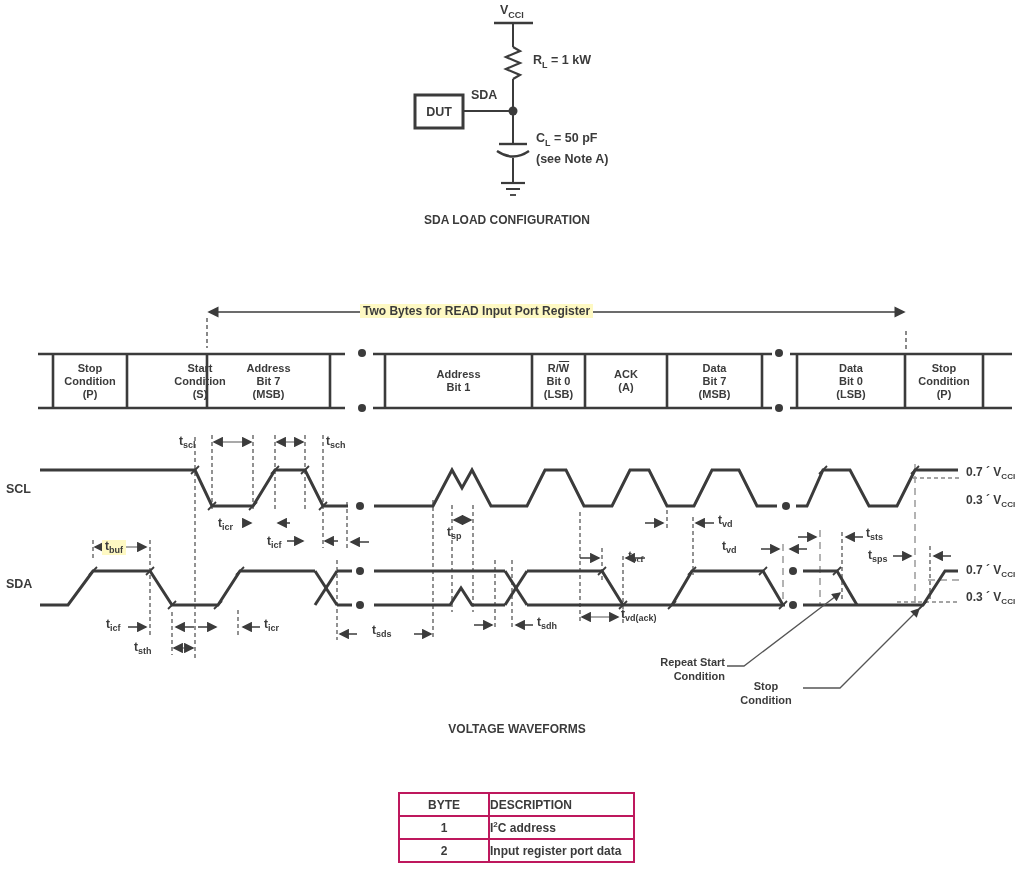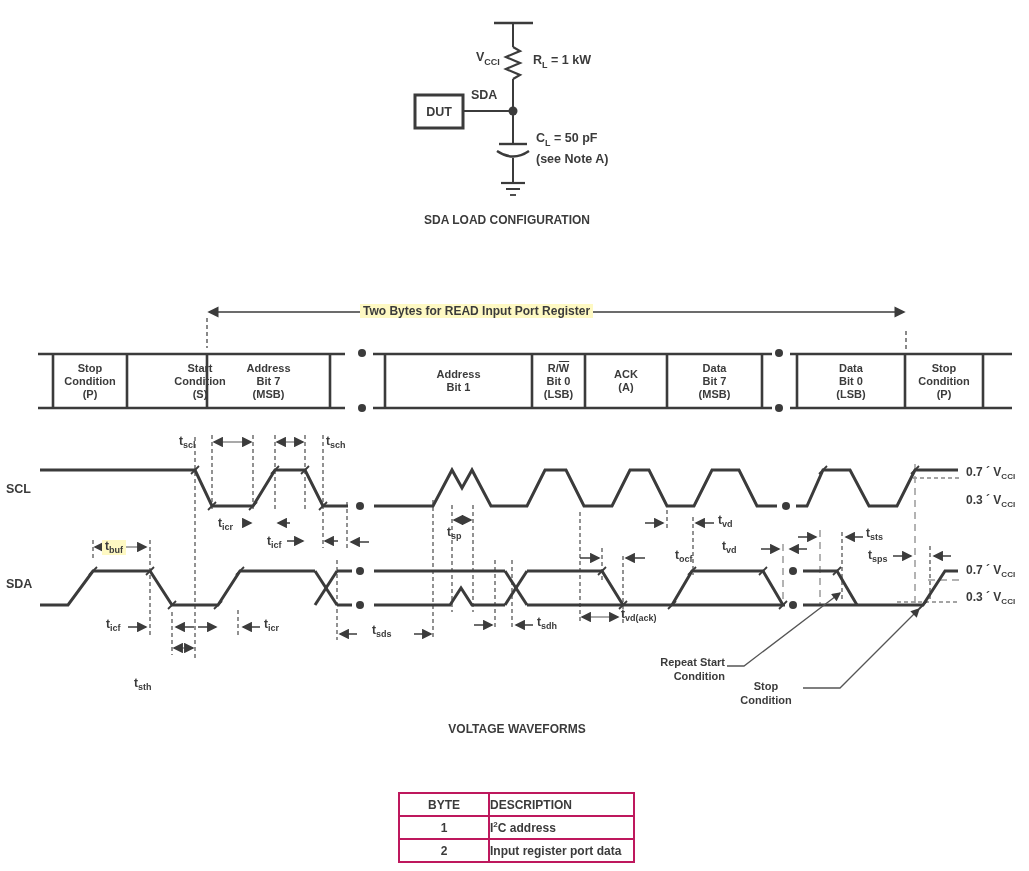--- a/index.html
+++ b/index.html
@@ -220,7 +220,7 @@
   </g>
 </svg>
 
-<div class="abs ckt" style="left:476px;top:3px;margin-top:47px;"><span>V</span><sub>CCI</sub></div>
+<div class="abs ckt" style="left:500px;top:3px;"><span>V</span><sub>CCI</sub></div>
 <div class="abs ckt" style="left:533px;top:53px;"><span>R</span><sub>L</sub><span> = 1 kW</span></div>
 <div class="abs ckt" style="left:415px;top:95px;width:48px;height:33px;display:flex;align-items:center;justify-content:center;">
       <span>DUT</span>

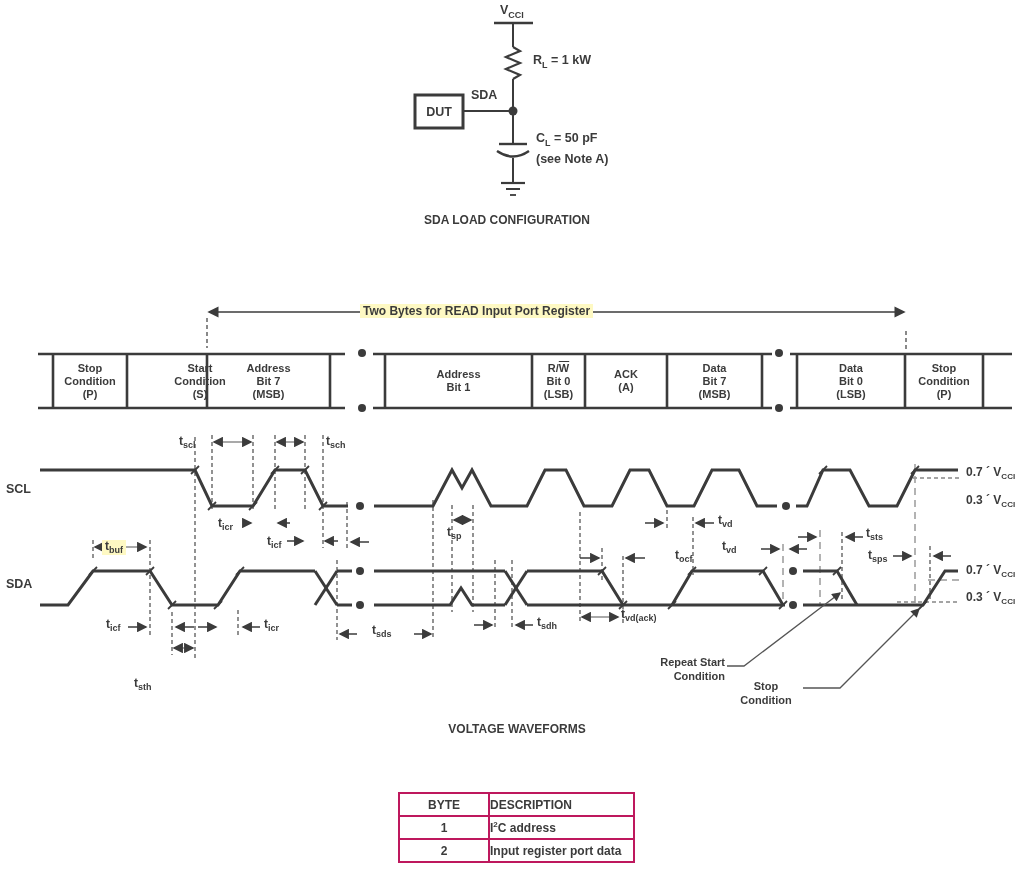--- a/index.html
+++ b/index.html
@@ -275,7 +275,7 @@
 <div class="abs tl" style="left:372px;top:624px;"><span>t</span><sub>sds</sub></div>
 <div class="abs tl" style="left:537px;top:616px;"><span>t</span><sub>sdh</sub></div>
 <div class="abs tl" style="left:621px;top:608px;"><span>t</span><sub>vd(ack)</sub></div>
-<div class="abs tl" style="left:675px;top:549px;"><span>t</span><sub>ocf</sub></div>
+<div class="abs tl" style="left:628px;top:549px;font-family:Liberation Serif, serif;"><span>t</span><sub>ocf</sub></div>
 <div class="abs tl" style="left:718px;top:514px;"><span>t</span><sub>vd</sub></div>
 <div class="abs tl" style="left:722px;top:540px;"><span>t</span><sub>vd</sub></div>
 <div class="abs tl" style="left:866px;top:527px;"><span>t</span><sub>sts</sub></div>

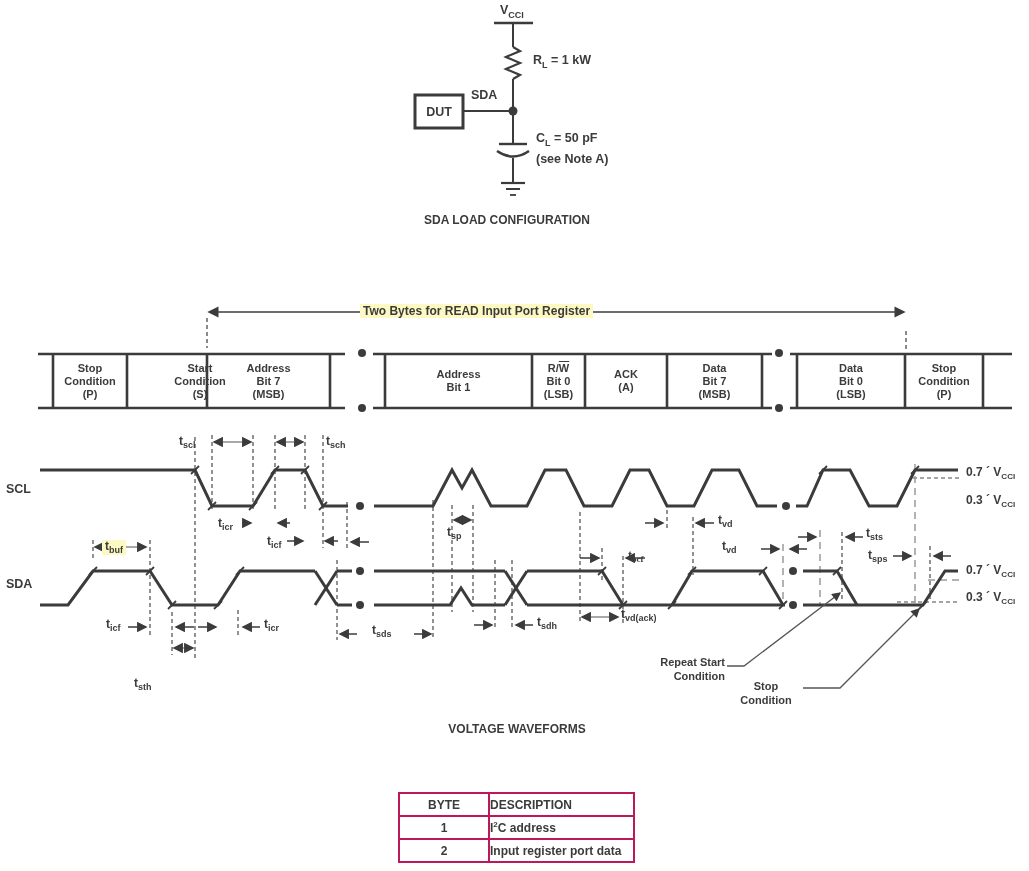--- a/index.html
+++ b/index.html
@@ -271,7 +271,7 @@
 <div class="abs tl onln" style="left:102px;top:540px;"><span>t</span><sub>buf</sub></div>
 <div class="abs tl" style="left:106px;top:618px;"><span>t</span><sub>icf</sub></div>
 <div class="abs tl" style="left:264px;top:618px;"><span>t</span><sub>icr</sub></div>
-<div class="abs tl" style="left:134px;top:641px;margin-top:36px;"><span>t</span><sub>sth</sub></div>
+<div class="abs tl" style="left:134px;top:641px;"><span>t</span><sub>sth</sub></div>
 <div class="abs tl" style="left:372px;top:624px;"><span>t</span><sub>sds</sub></div>
 <div class="abs tl" style="left:537px;top:616px;"><span>t</span><sub>sdh</sub></div>
 <div class="abs tl" style="left:621px;top:608px;"><span>t</span><sub>vd(ack)</sub></div>

